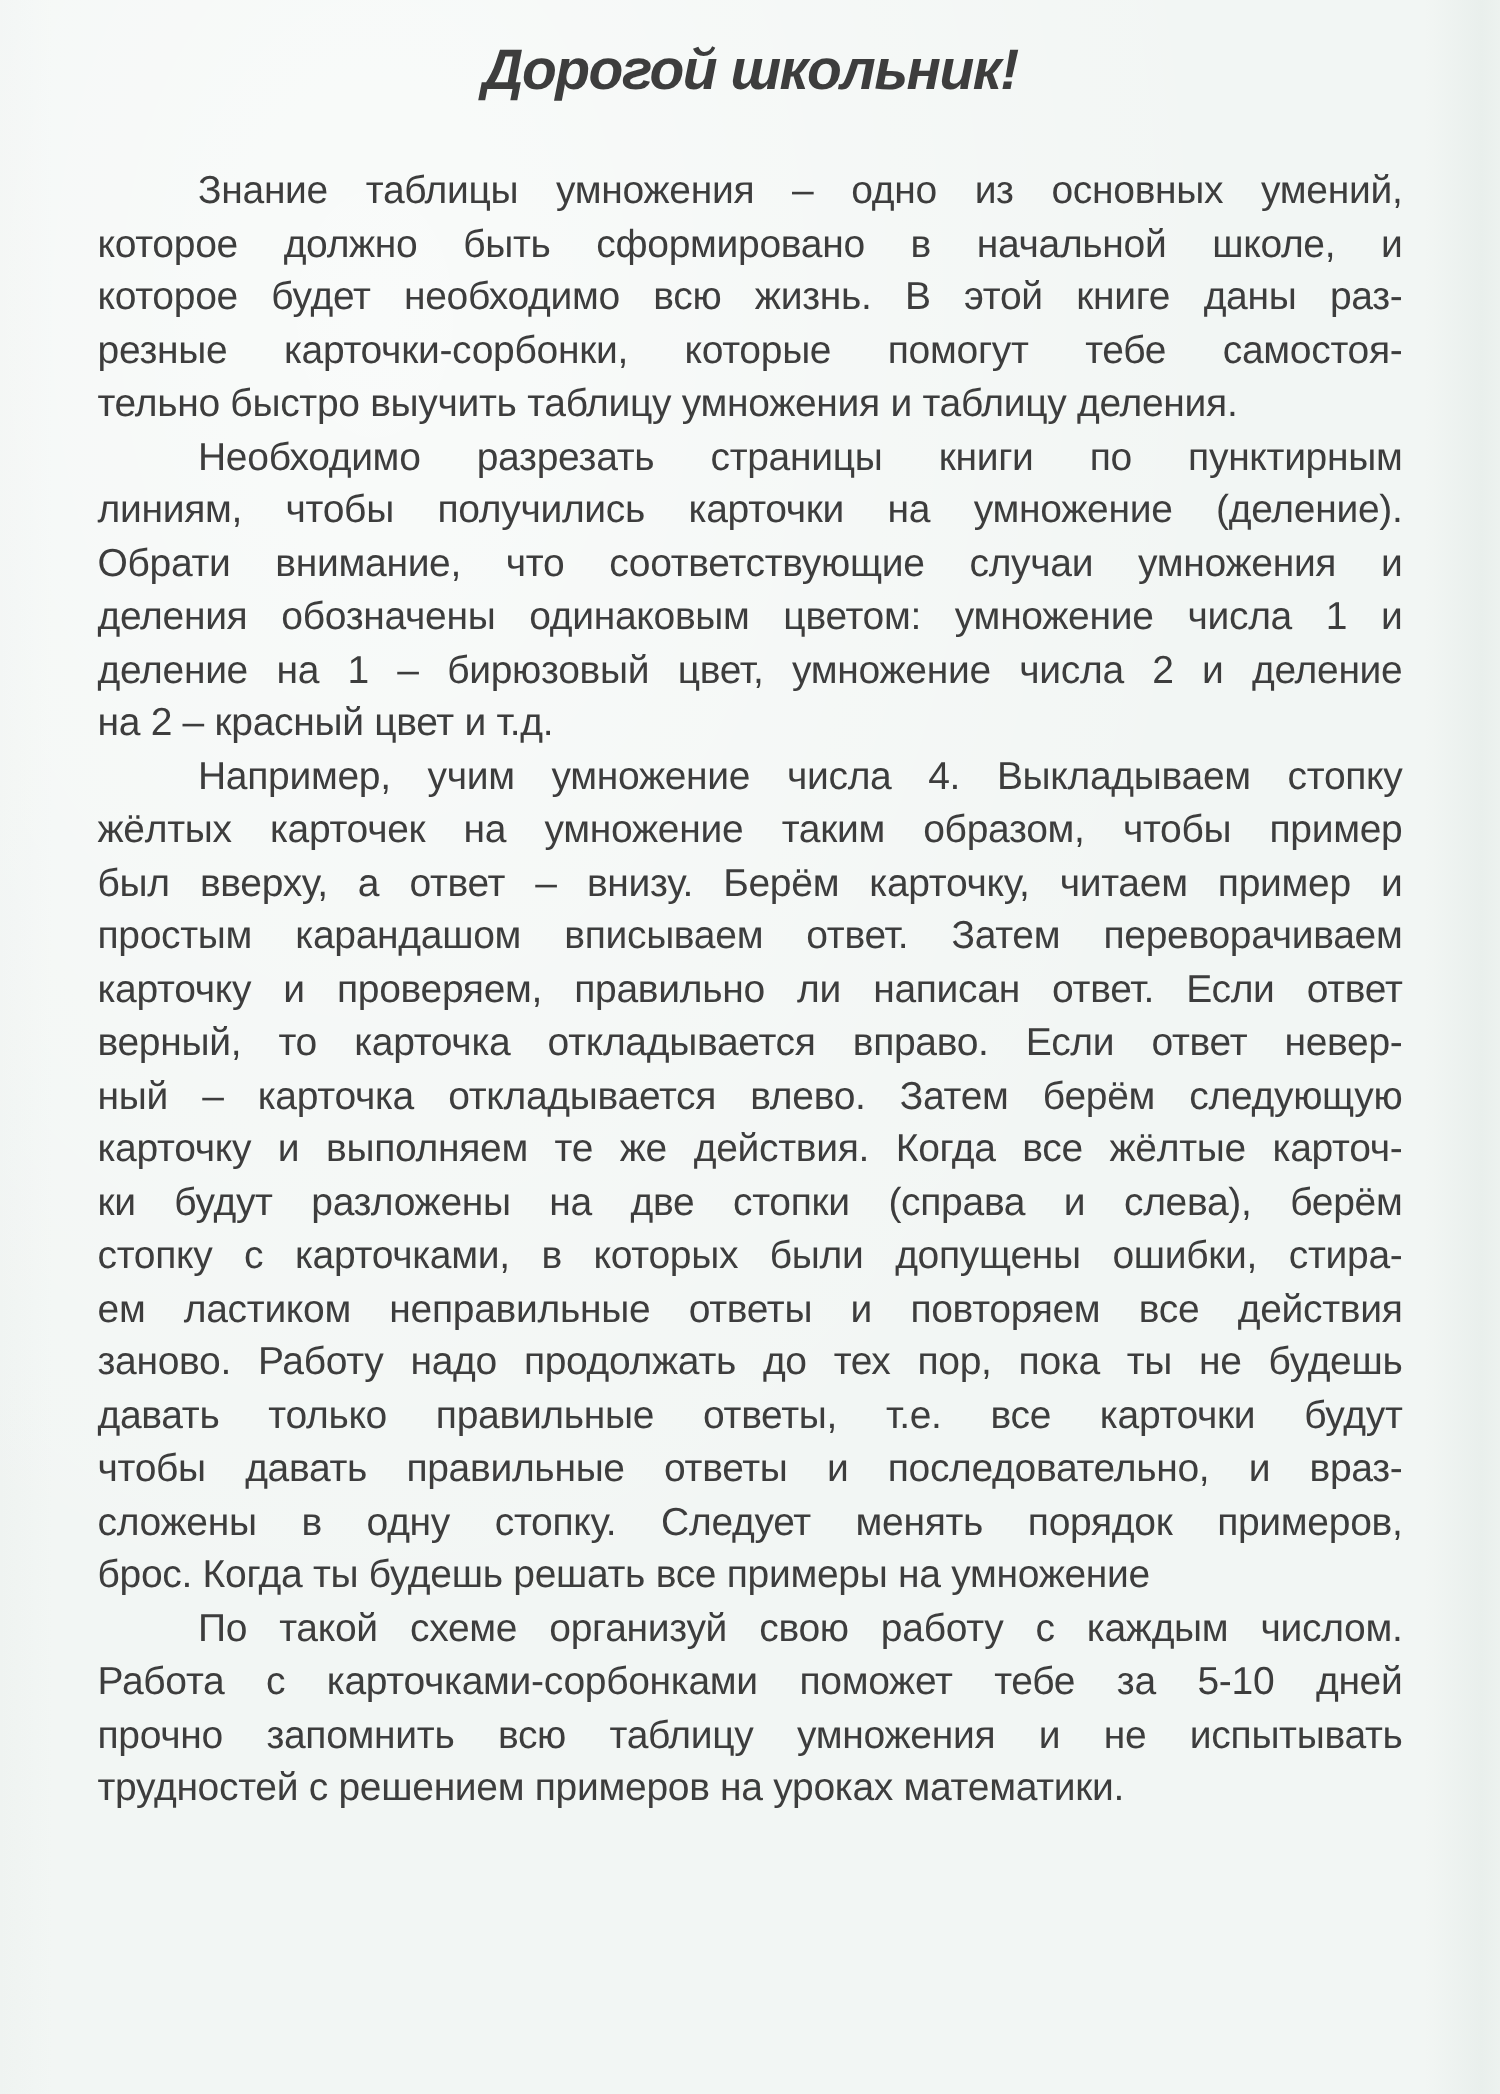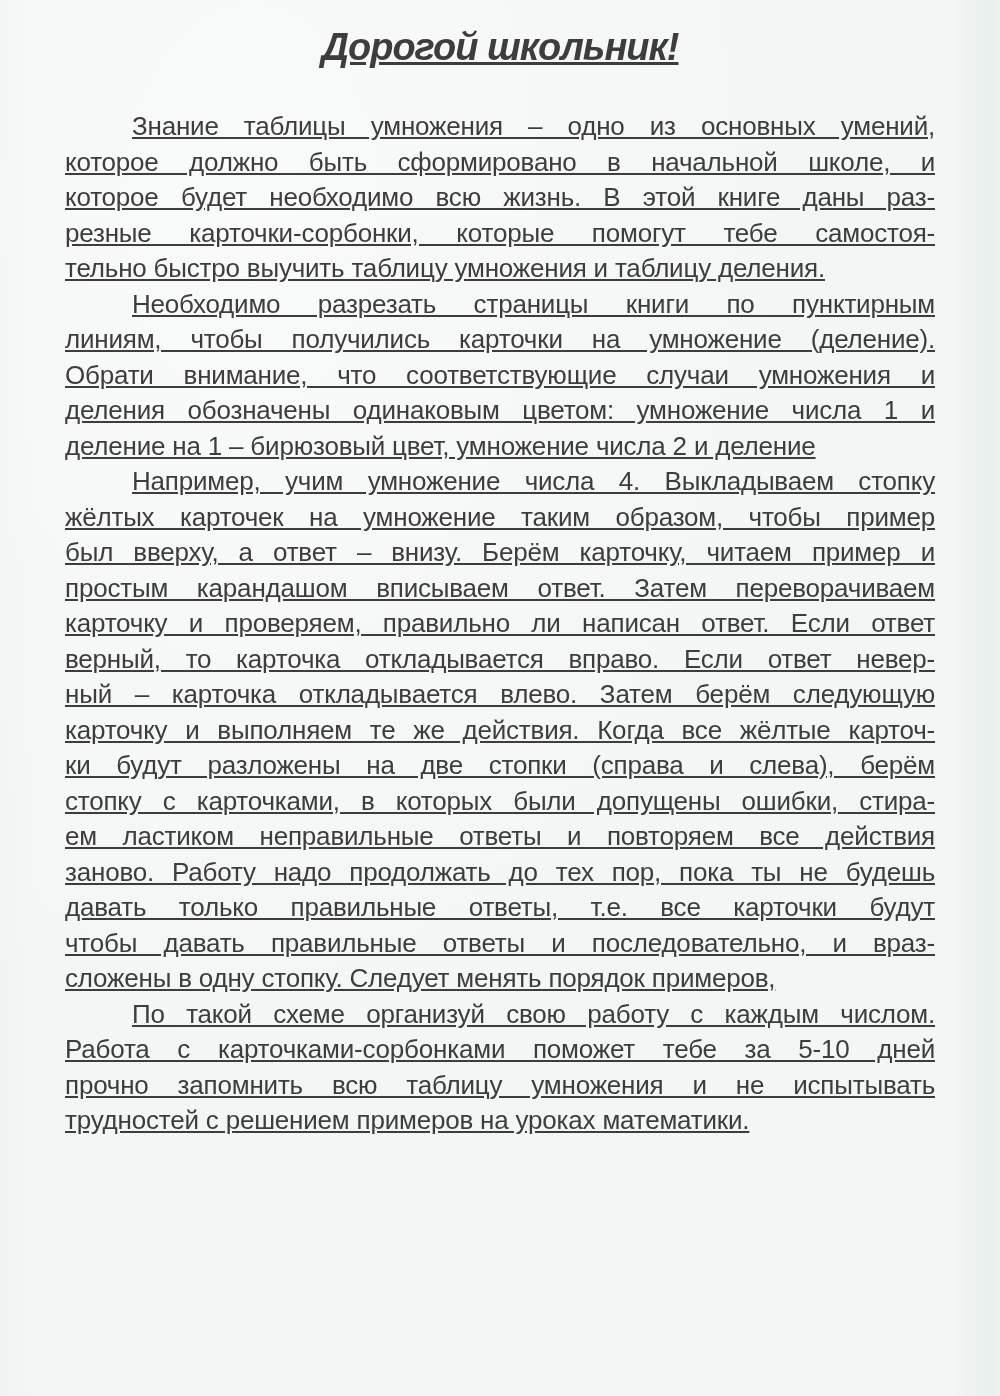--- a/index.html
+++ b/index.html
@@ -22,7 +22,6 @@
       radial-gradient(ellipse at 25% 15%, rgba(255,255,255,0.55) 0%, rgba(255,255,255,0) 55%),
       linear-gradient(90deg, #eff3f1 0px, var(--paper, #f2f6f4) 35px,
                       var(--paper, #f2f6f4) 950px, #e9efec 988px, #edf2ef 1000px);
-    text-decoration: underline;
   }
   .title {
     margin: 0;

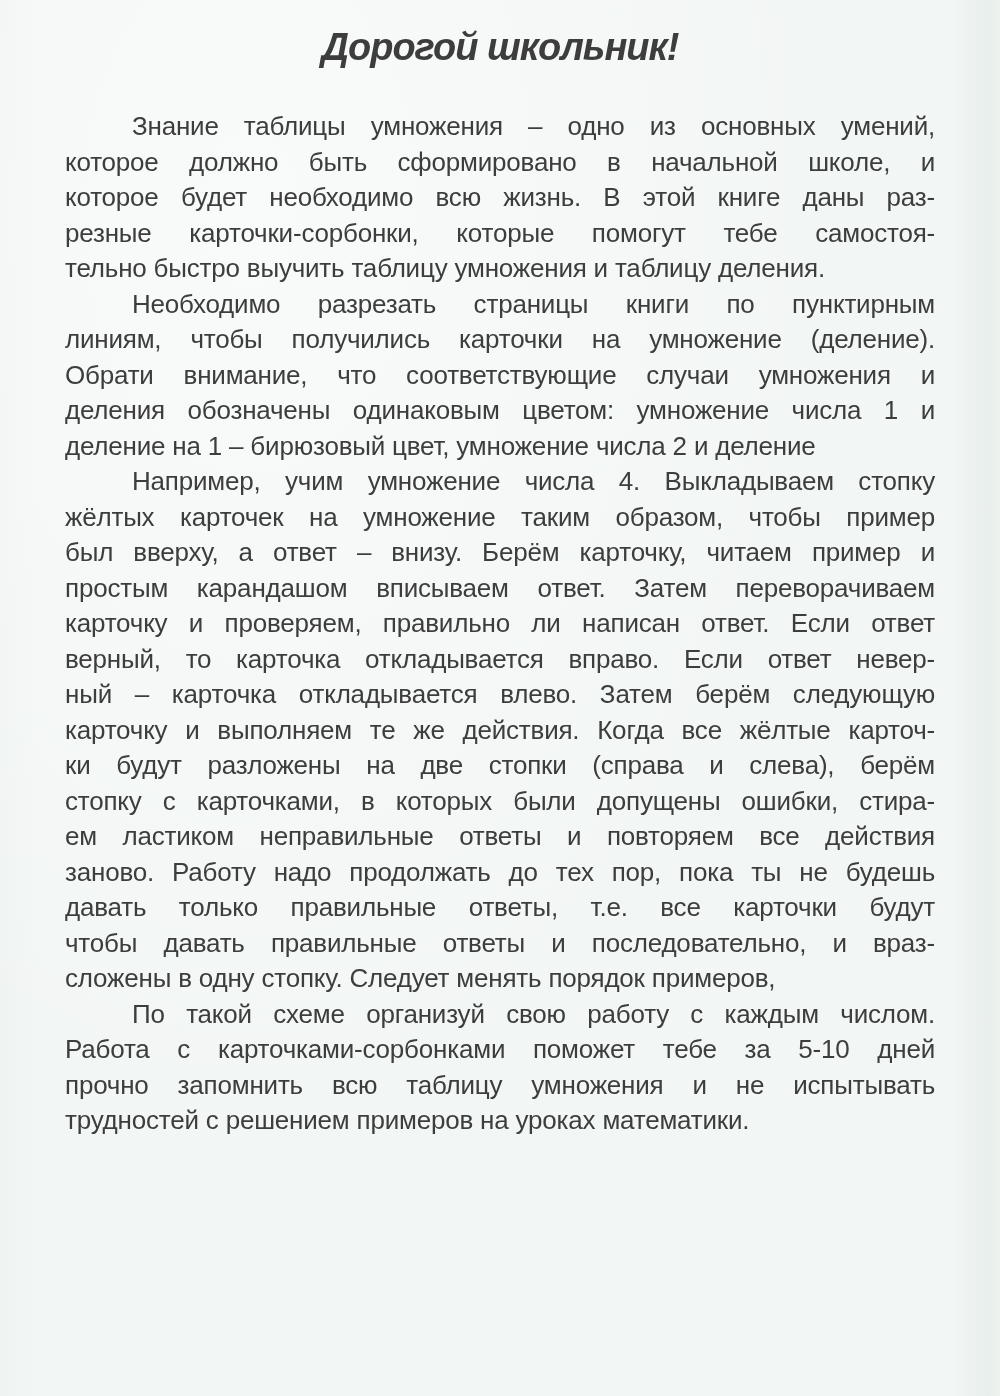--- a/index.html
+++ b/index.html
@@ -76,6 +76,7 @@
         <span class="line">Обрати внимание, что соответствующие случаи умножения и</span>
         <span class="line">деления обозначены одинаковым цветом: умножение числа 1 и</span>
         <span class="line">деление на 1 – бирюзовый цвет, умножение числа 2 и деление</span>
+        <span class="line">на 2 – красный цвет и т.д.</span>
       </p>
     <p class="para">
         <span class="line">Например, учим умножение числа 4. Выкладываем стопку</span>

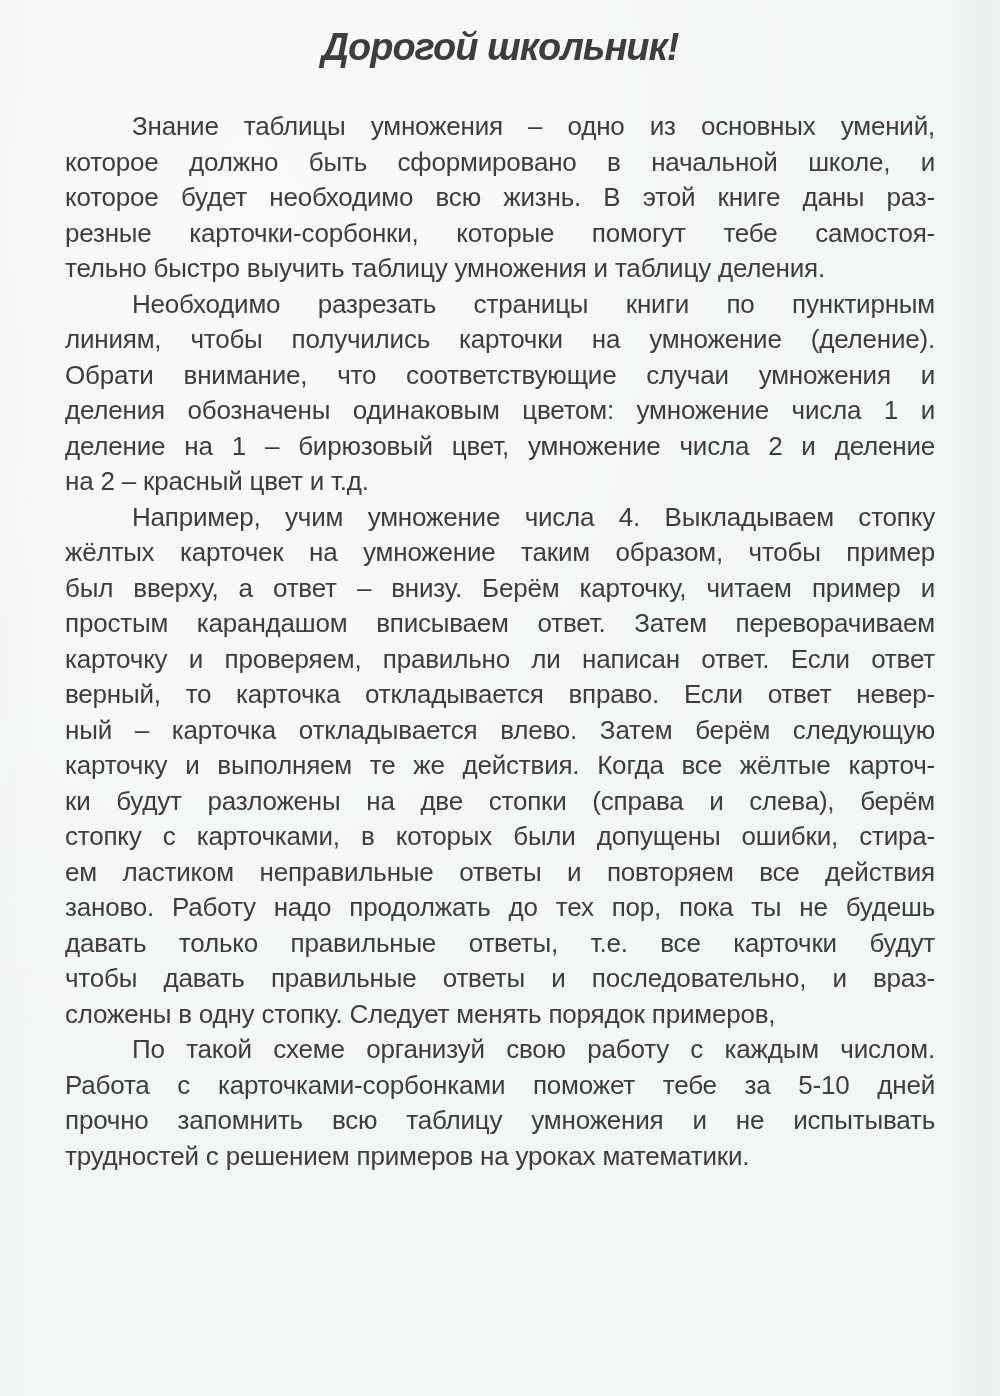--- a/index.html
+++ b/index.html
@@ -94,6 +94,7 @@
         <span class="line">давать только правильные ответы, т.е. все карточки будут</span>
         <span class="line">чтобы давать правильные ответы и последовательно, и враз-</span>
         <span class="line">сложены в одну стопку. Следует менять порядок примеров,</span>
+        <span class="line">брос. Когда ты будешь решать все примеры на умножение</span>
       </p>
     <p class="para">
         <span class="line">По такой схеме организуй свою работу с каждым числом.</span>

